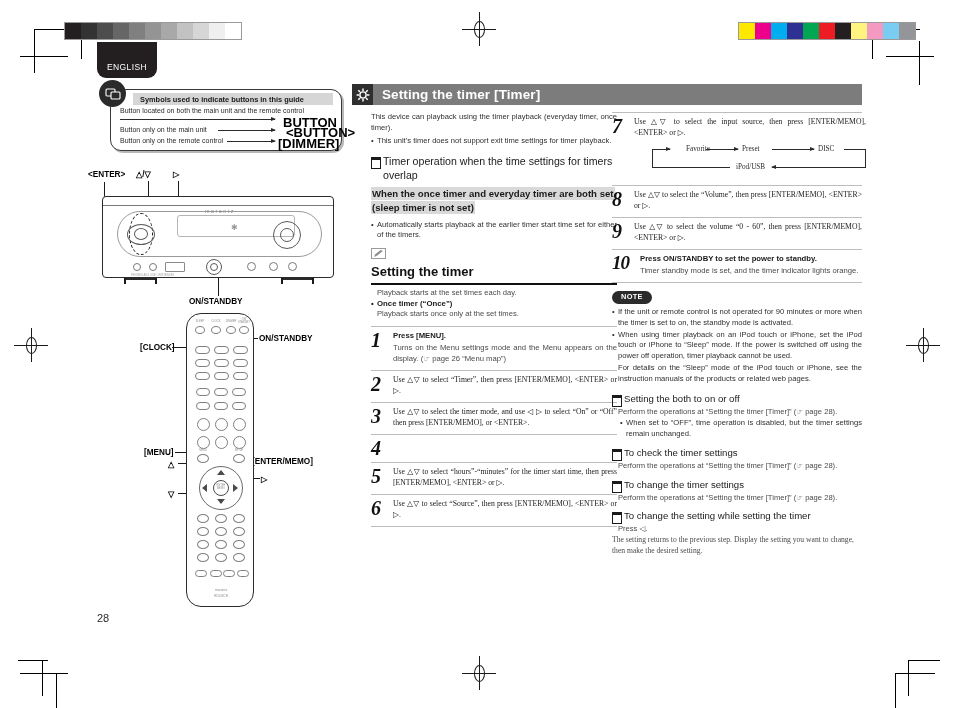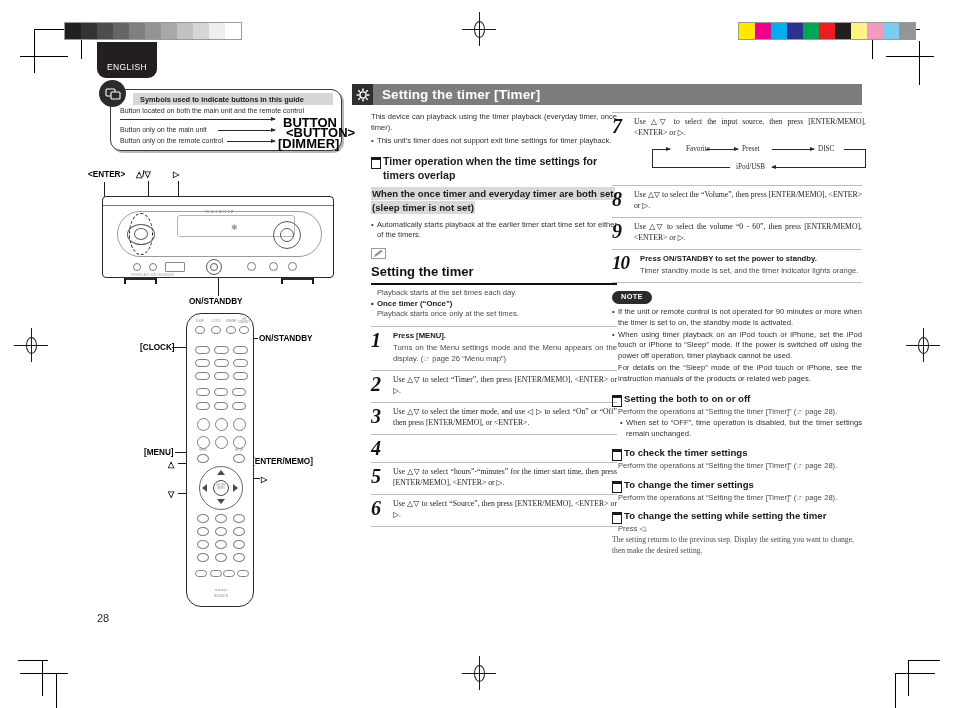--- a/index.html
+++ b/index.html
@@ -125,7 +125,7 @@
   .bullet::before { content:"\2022"; position:absolute; left:0; top:0; }
 
   h2.sub {
-    font-size:10.6px; font-weight:bold; color:#1a1a1a; line-height:1.25;
+    font-size:10.6px; font-weight:normal; color:#1a1a1a; line-height:1.25;
     margin:9px 0 4px 0; position:relative; padding-left:12px;
   }
   h2.sub::before {

